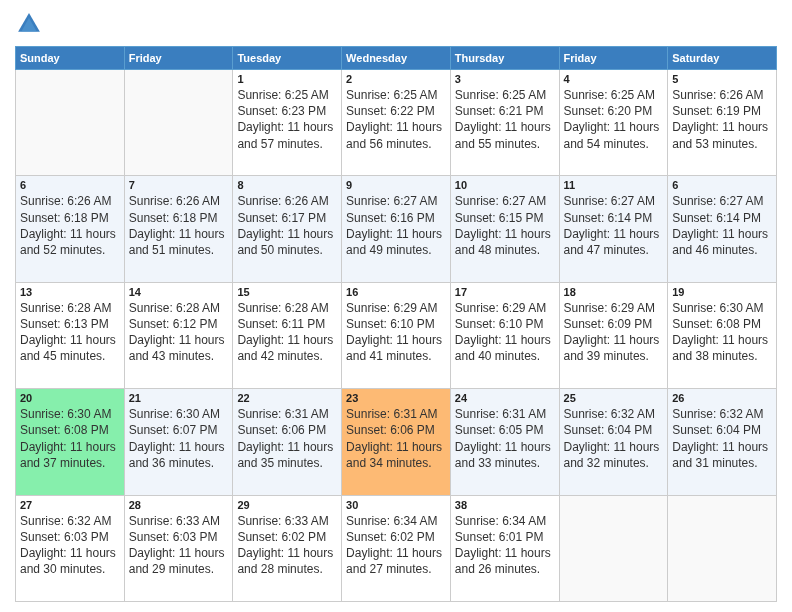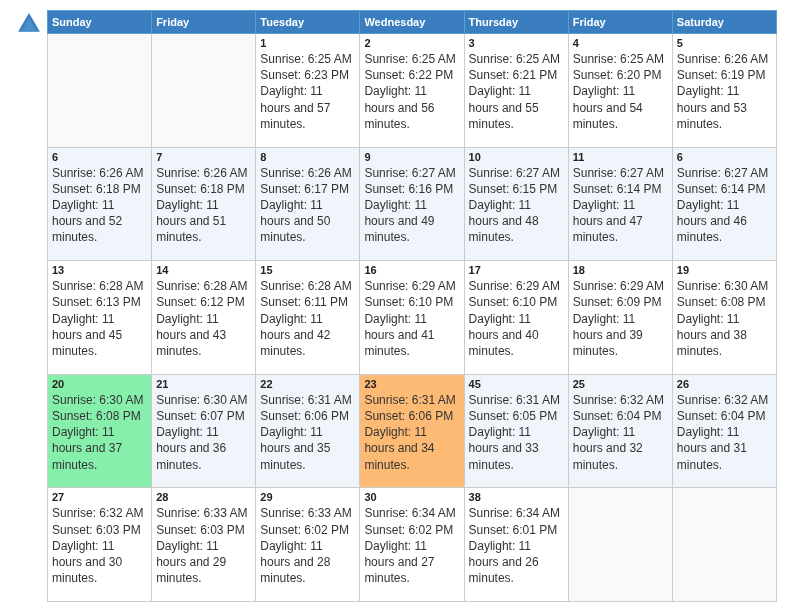--- a/index.html
+++ b/index.html
@@ -15,7 +15,7 @@
       height: 612px;
       padding: 10px 15px;
       display: flex;
-      flex-direction: row;
+      flex-direction: column;
     }
     .header {
       display: flex;

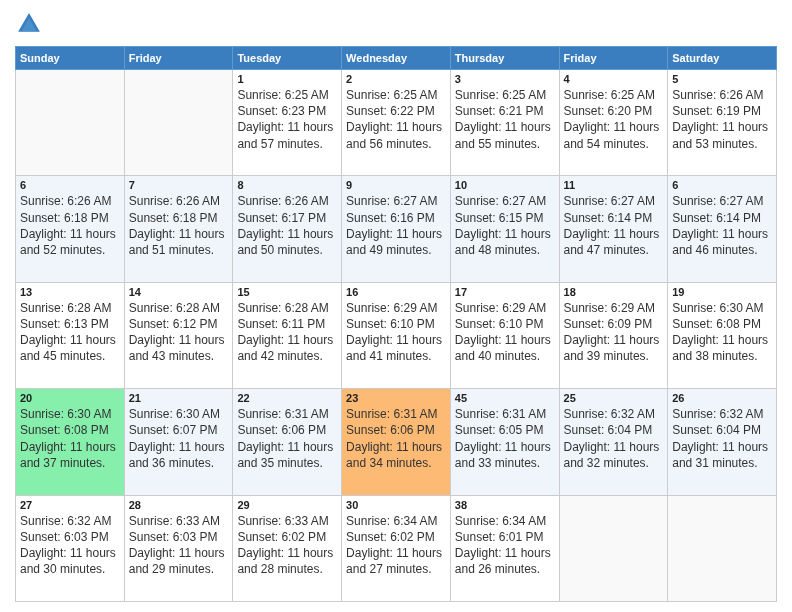--- a/index.html
+++ b/index.html
@@ -279,7 +279,7 @@
 Daylight: 11 hours and 34 minutes.</div>
           </td>
           <td style="background: rgb(240, 245, 251);">
-            <span class="day-num">45</span>
+            <span class="day-num">24</span>
             <div class="day-info">Sunrise: 6:31 AM
 Sunset: 6:05 PM
 Daylight: 11 hours and 33 minutes.</div>

